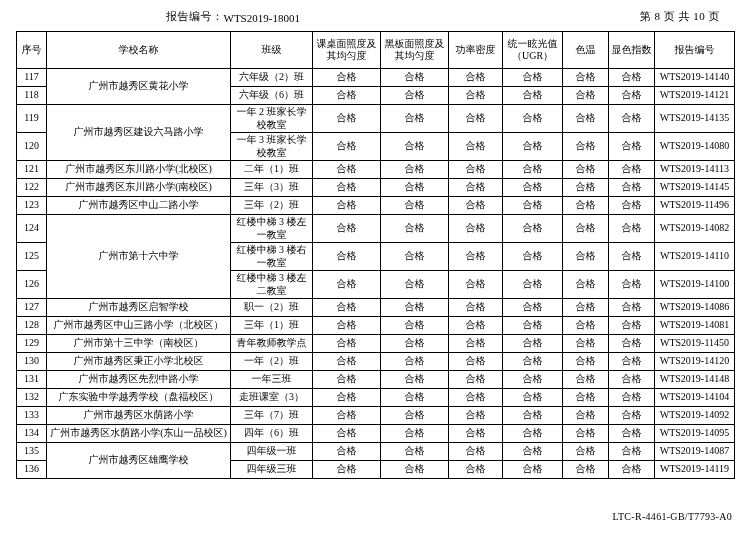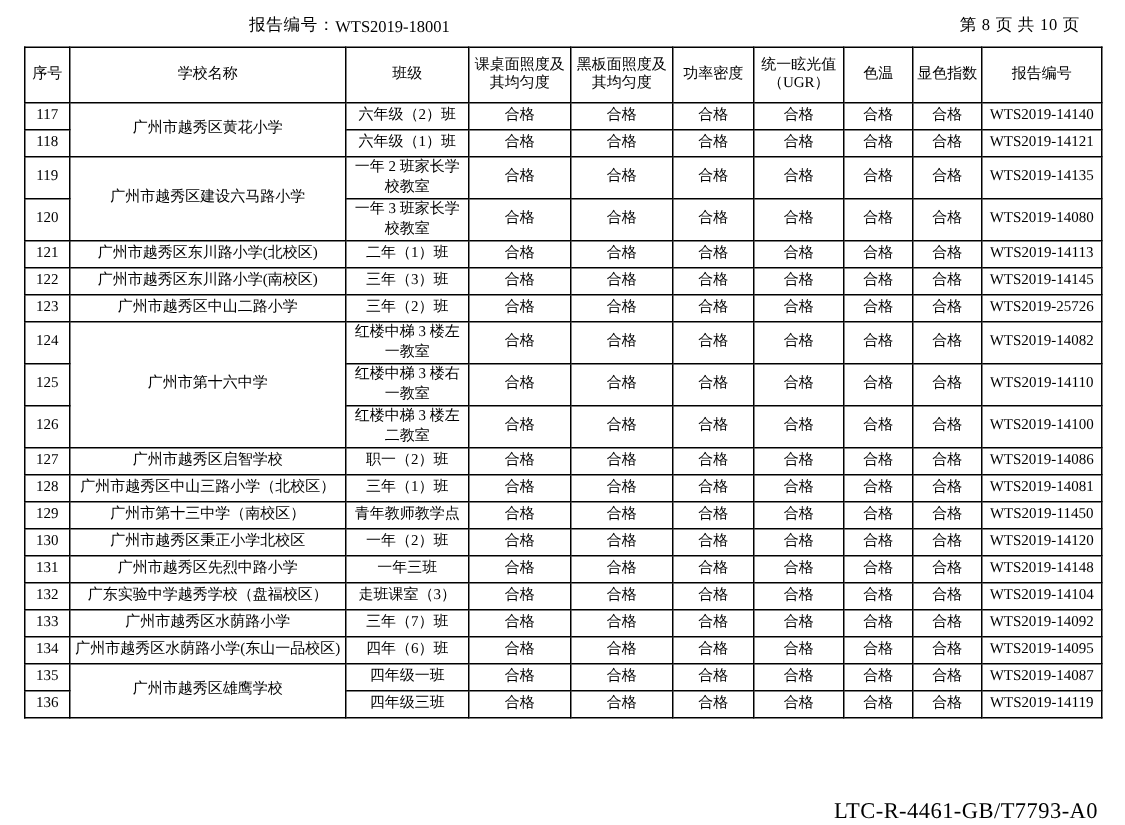--- a/index.html
+++ b/index.html
@@ -149,7 +149,7 @@
         </tr>
         <tr>
           <td class="cell-seq">118</td>
-          <td class="cell-class">六年级（1）班</td>
+          <td class="cell-class">六年级（6）班</td>
           <td>合格</td>
           <td>合格</td>
           <td>合格</td>

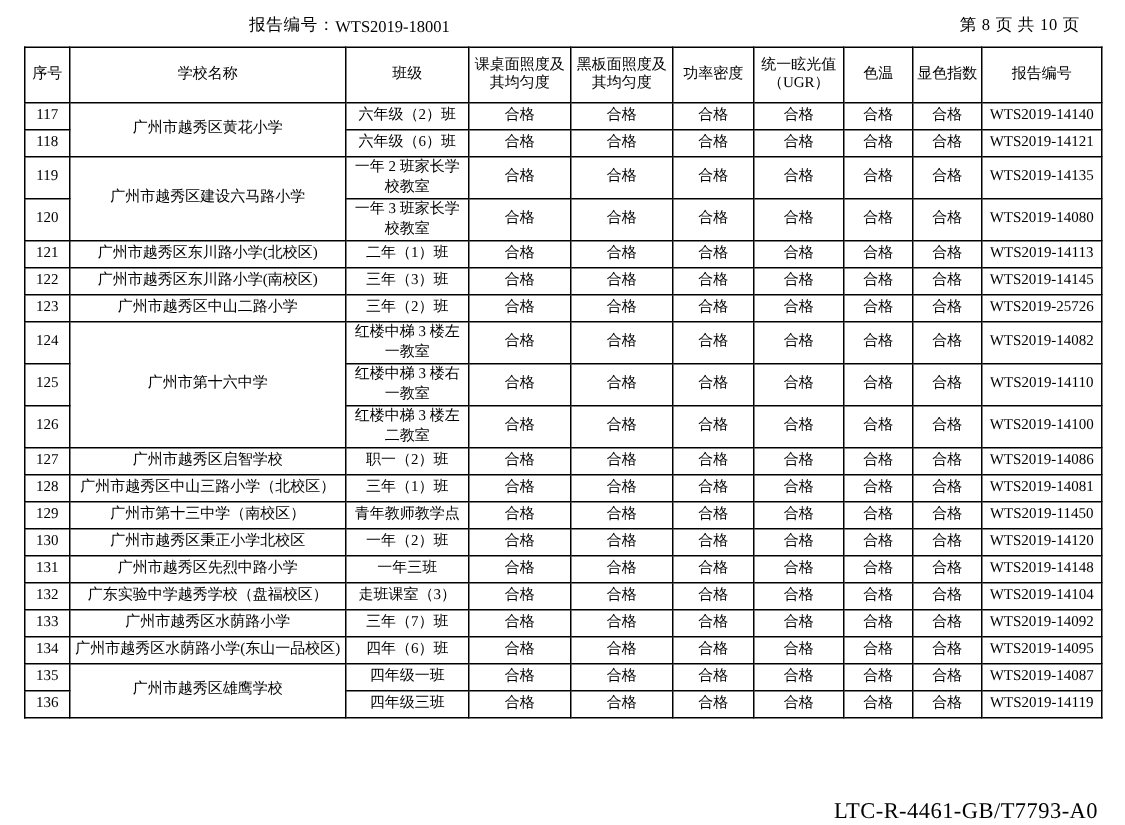--- a/index.html
+++ b/index.html
@@ -215,7 +215,7 @@
           <td>合格</td>
           <td>合格</td>
           <td>合格</td>
-          <td>WTS2019-25726</td>
+          <td>WTS2019-11496</td>
         </tr>
         <tr>
           <td class="cell-seq tall3">124</td>

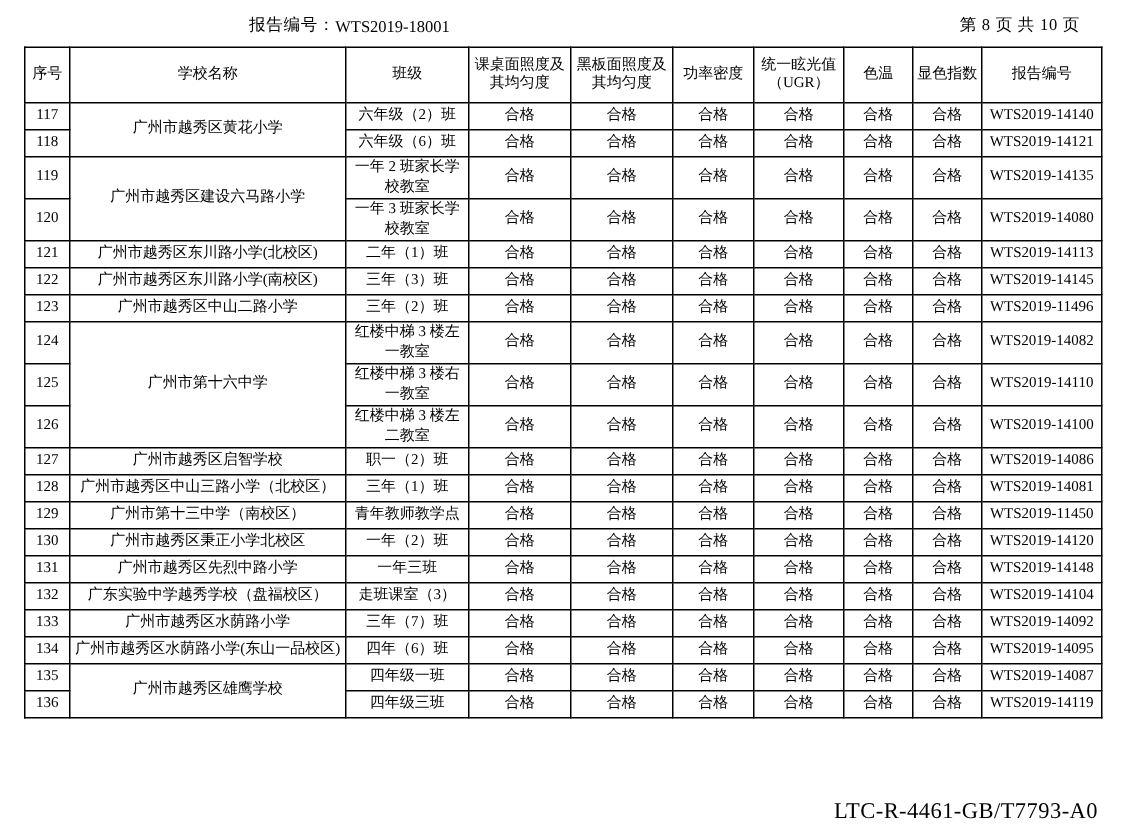--- a/index.html
+++ b/index.html
@@ -80,8 +80,8 @@
   .footer {
     position: absolute;
     right: 18px;
-    bottom: 0;
-    font-size: 15px;
+    bottom: 28px;
+    font-size: 10px;
     font-family: "Liberation Serif", "DejaVu Serif", serif;
     letter-spacing: 0.3px;
   }

